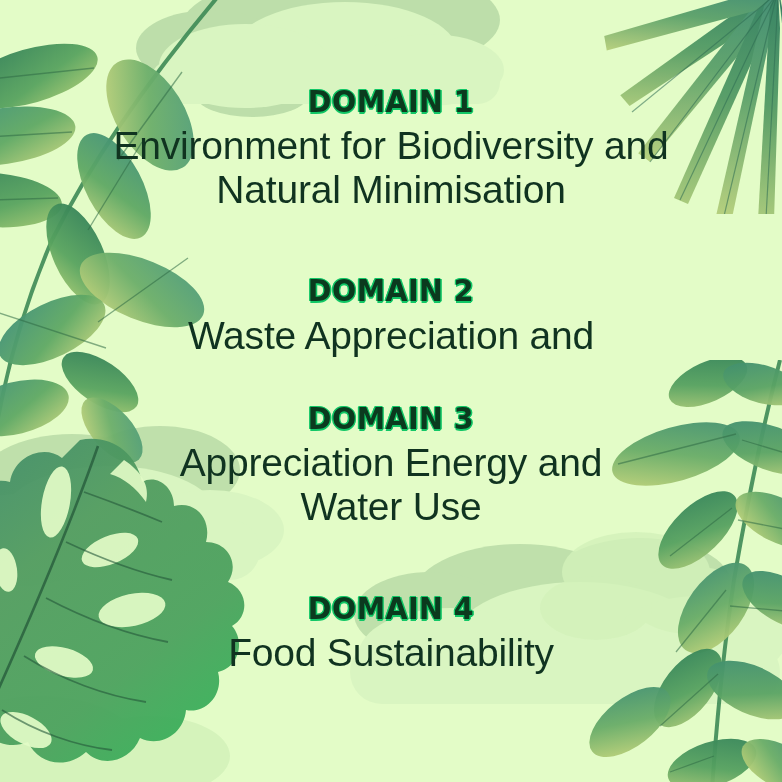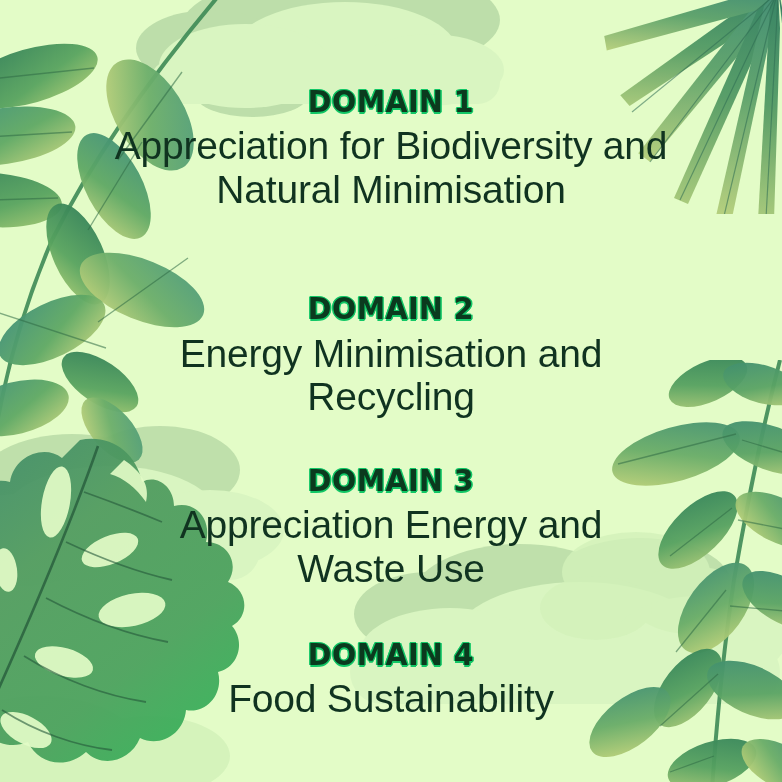--- a/index.html
+++ b/index.html
@@ -328,7 +328,7 @@
     <div class="domain-block" id="blk1">
       <div class="domain-heading">DOMAIN 1</div>
       <div class="domain-body">
-        <div>Appreciation for Biodiversity and</div>
+        <div>Environment for Biodiversity and</div>
         <div>Natural Minimisation</div>
       </div>
     </div>

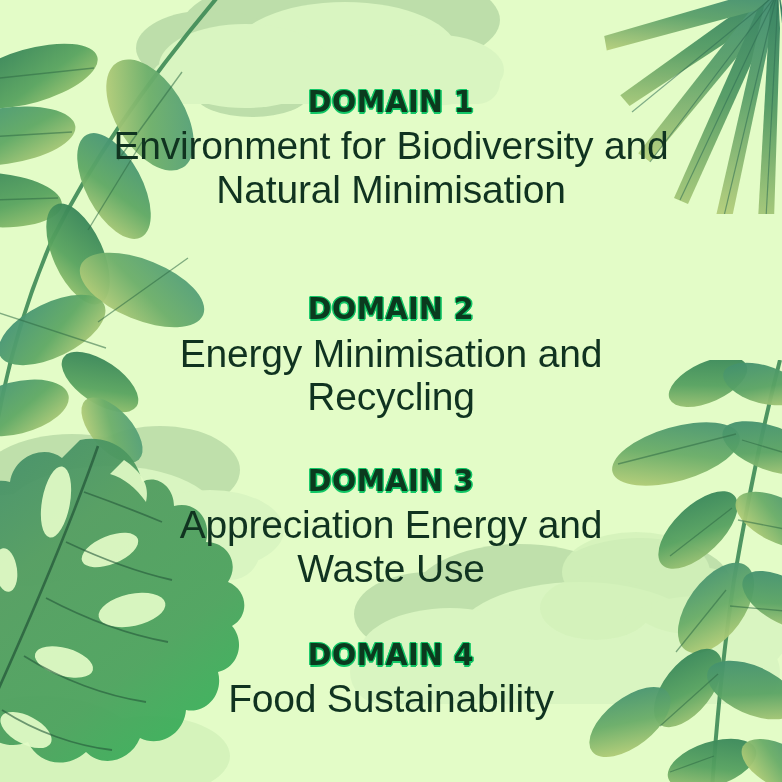--- a/index.html
+++ b/index.html
@@ -64,7 +64,7 @@
 
   
   #blk1{margin-top:84px;}
-  #blk2{margin-top:80px;}
+  #blk2{margin-top:62px;}
   #blk3{margin-top:44px;}
   #blk4{margin-top:47px;}
 

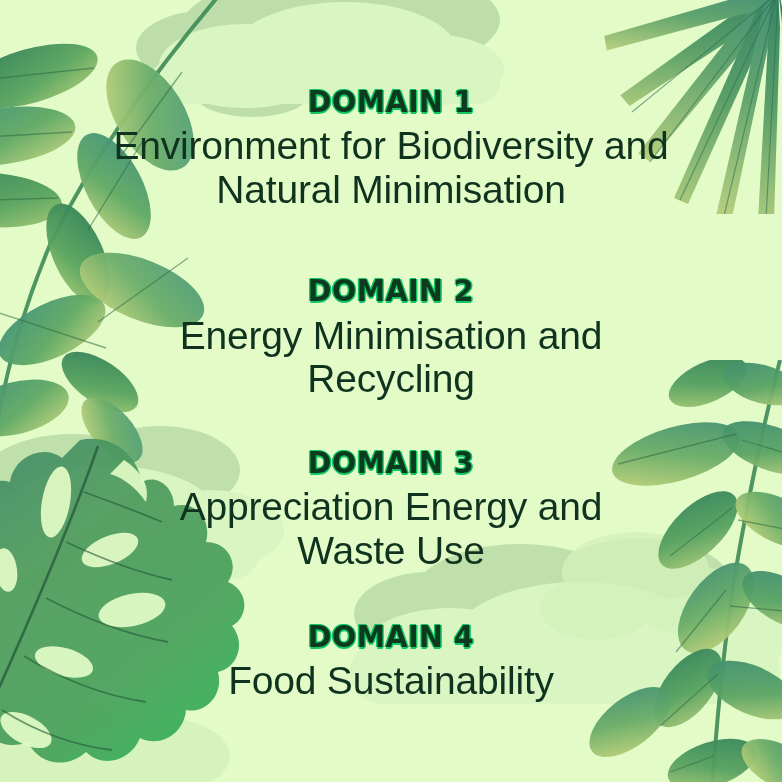--- a/index.html
+++ b/index.html
@@ -336,7 +336,7 @@
     <div class="domain-block" id="blk2">
       <div class="domain-heading">DOMAIN 2</div>
       <div class="domain-body">
-        <div>Energy Minimisation and</div>
+        <div>Waste Appreciation and</div>
         <div>Recycling</div>
       </div>
     </div>

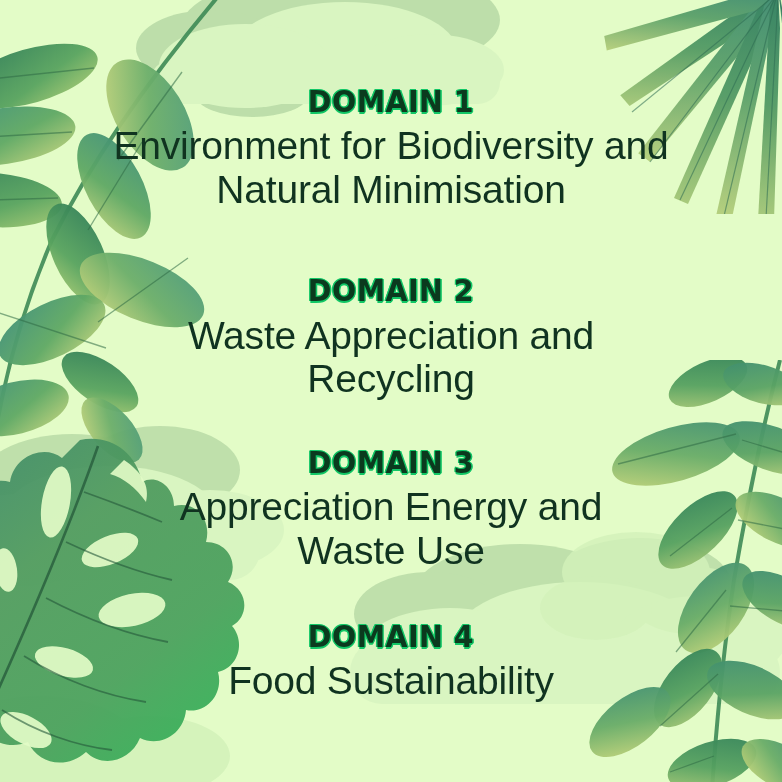--- a/index.html
+++ b/index.html
@@ -337,7 +337,6 @@
       <div class="domain-heading">DOMAIN 2</div>
       <div class="domain-body">
         <div>Waste Appreciation and</div>
-        <div>Recycling</div>
       </div>
     </div>
 

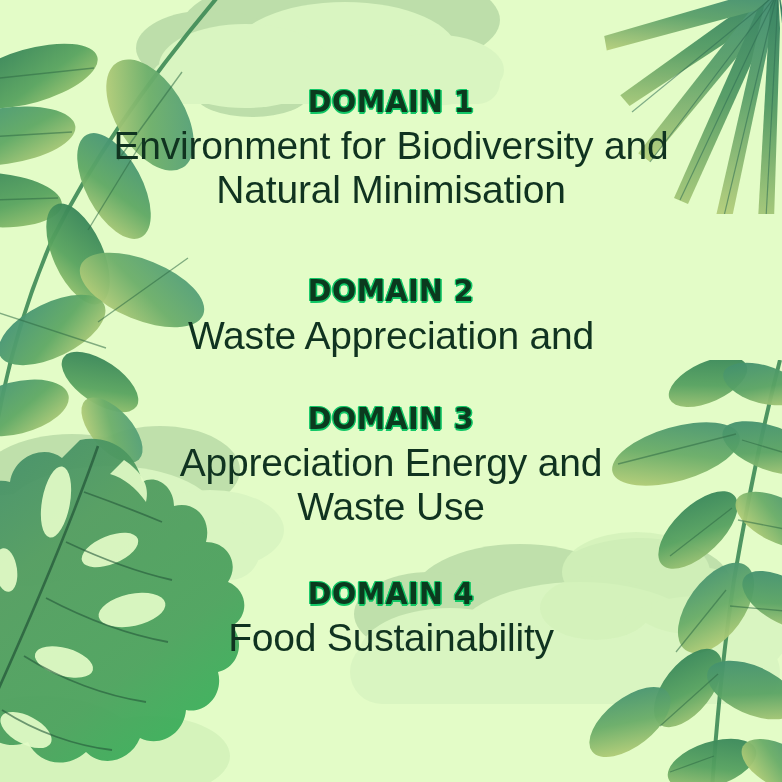--- a/index.html
+++ b/index.html
@@ -344,7 +344,7 @@
       <div class="domain-heading">DOMAIN 3</div>
       <div class="domain-body">
         <div>Appreciation Energy and</div>
-        <div>Waste Use</div>
+        <div>Water Use</div>
       </div>
     </div>
 

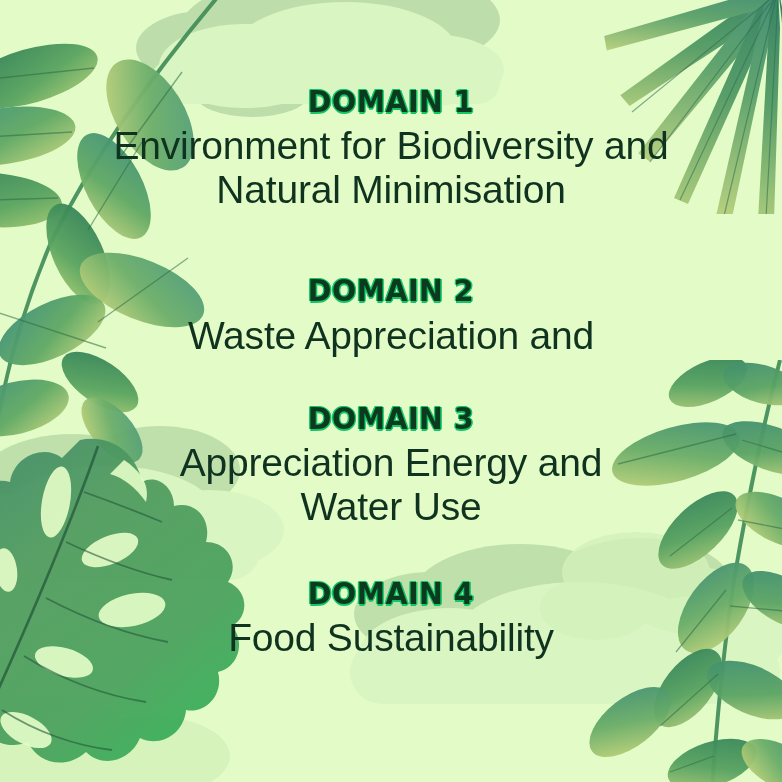--- a/index.html
+++ b/index.html
@@ -66,7 +66,7 @@
   #blk1{margin-top:84px;}
   #blk2{margin-top:62px;}
   #blk3{margin-top:44px;}
-  #blk4{margin-top:47px;}
+  #blk4{margin-top:62px;}
 
   
   .svg-tl{left:-18px;top:-10px;width:330px;height:500px;z-index:20;}

